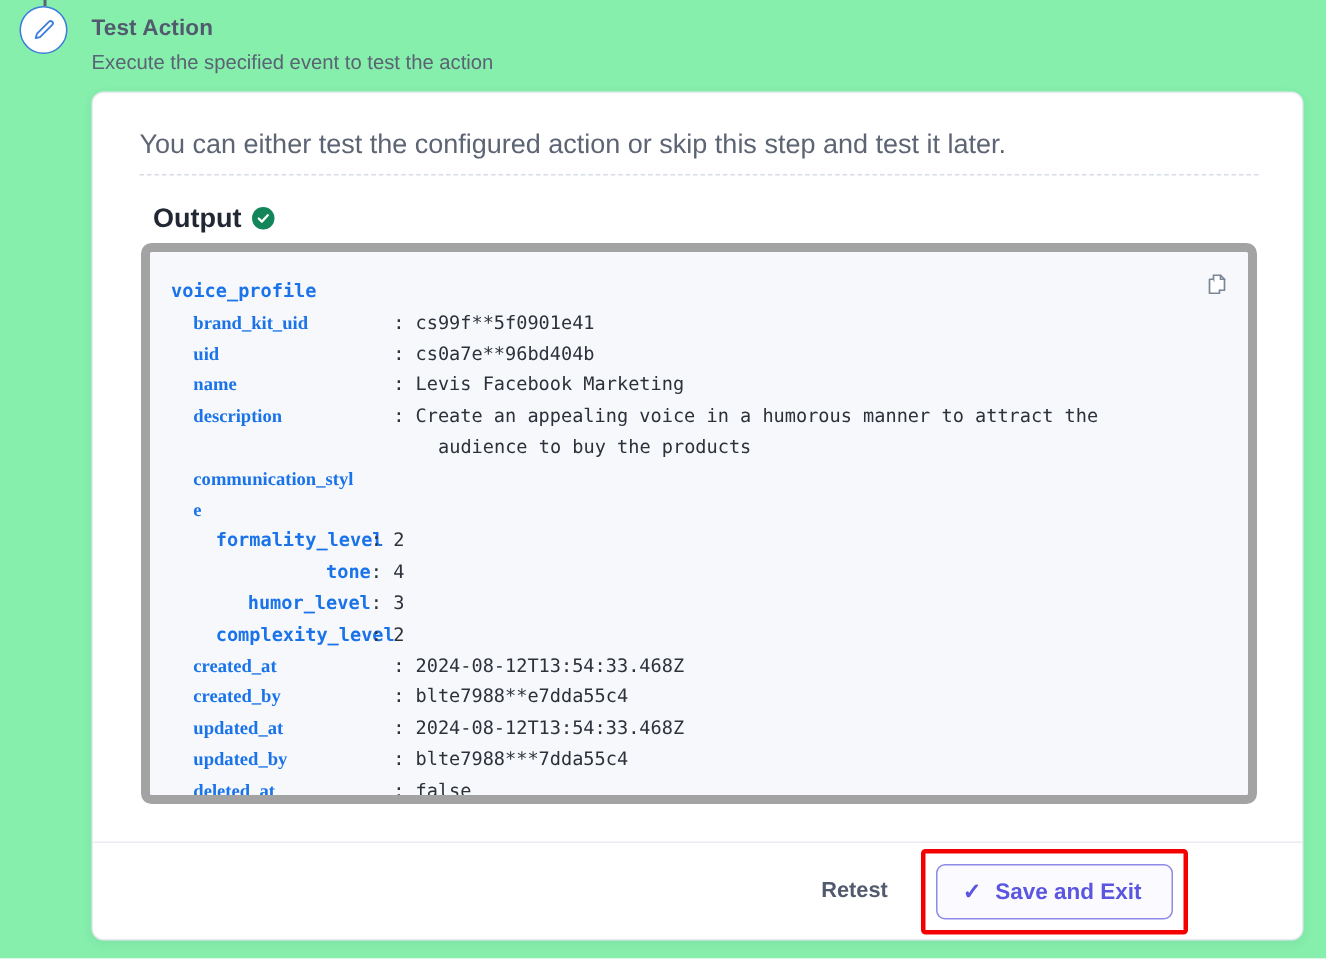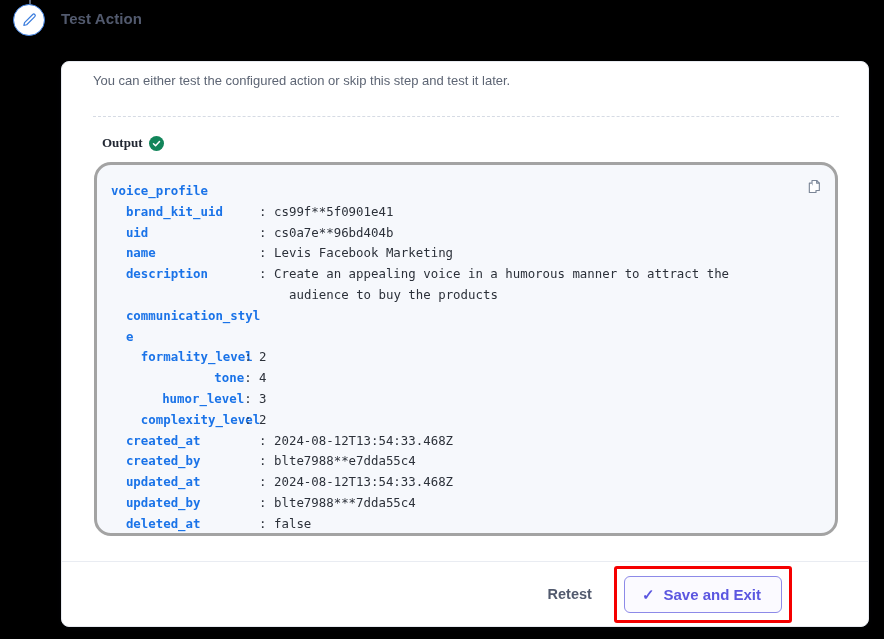--- a/index.html
+++ b/index.html
@@ -14,7 +14,7 @@
   #root {
     position: relative;
     width: 884px; height: 639px;
-    background: #000000;
+    background: #86efac;
   }
 
   

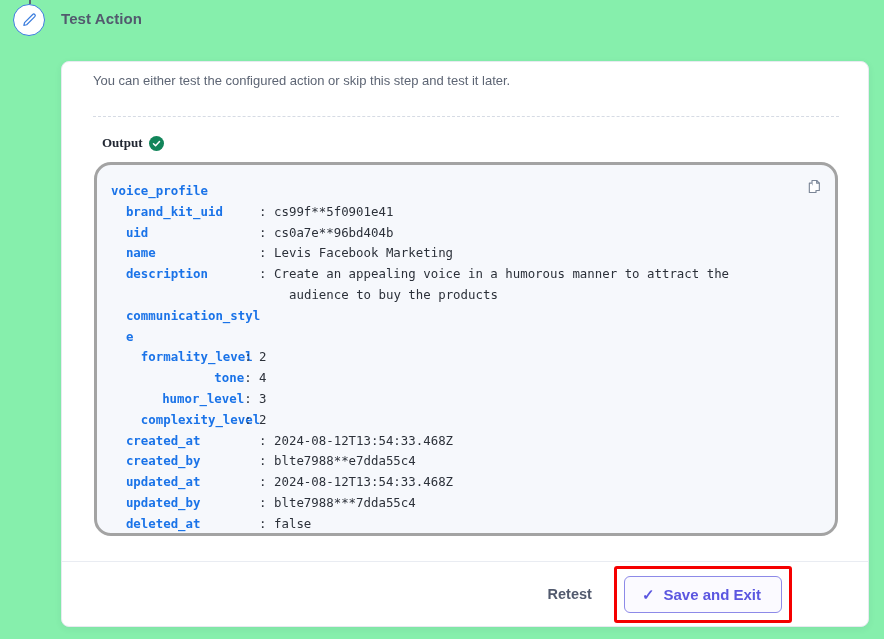--- a/index.html
+++ b/index.html
@@ -224,6 +224,7 @@
 
   <div class="heading">
     <div class="heading-title">Test Action</div>
+    <div class="heading-sub">Execute the specified event to test the action</div>
   </div>
 
   <div class="card">

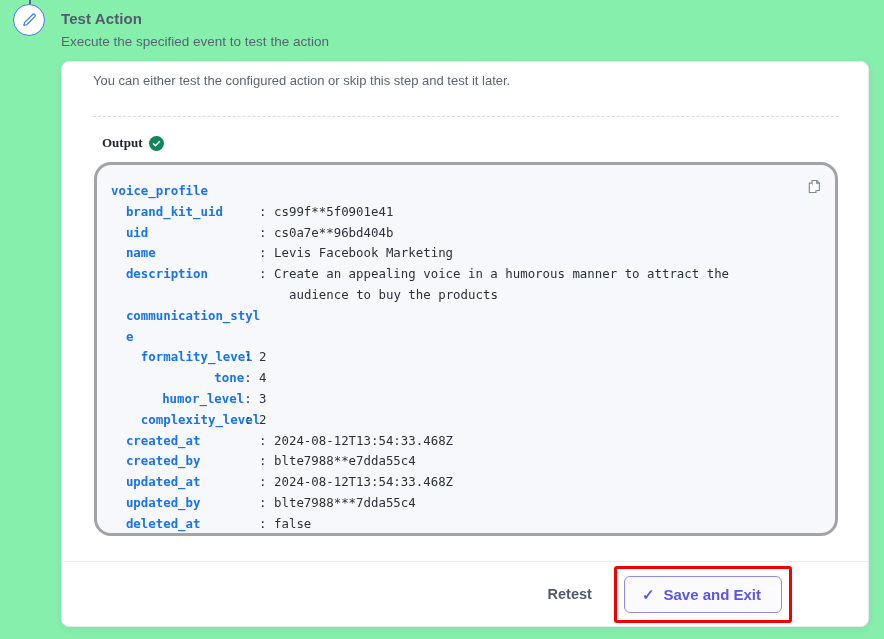--- a/index.html
+++ b/index.html
@@ -73,8 +73,8 @@
 
   .card-intro {
     position: absolute;
-    left: 31px; top: 9px;
-    font-size: 13px;
+    left: 31px; top: 24px;
+    font-size: 18px;
     color: #5d6574;
     line-height: 20px;
   }

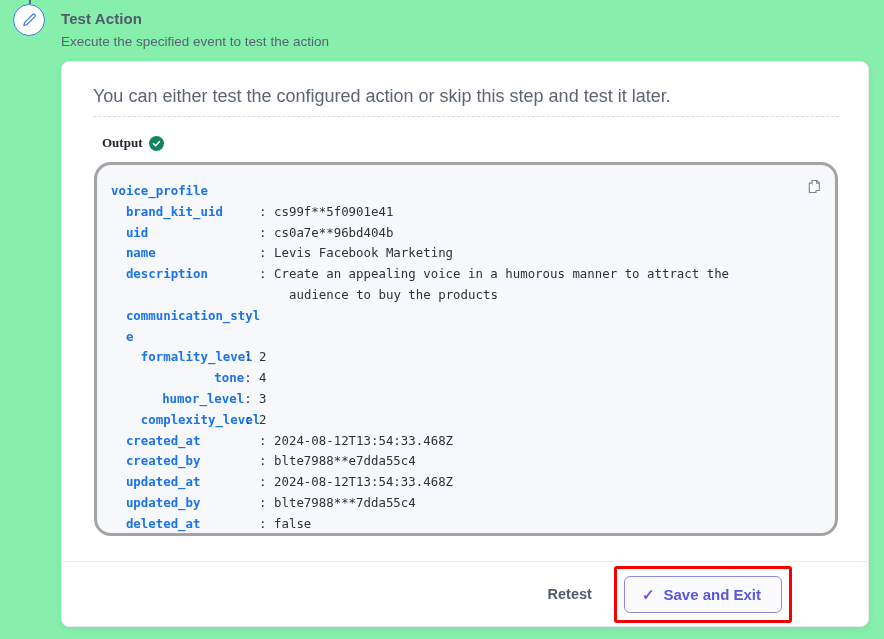--- a/index.html
+++ b/index.html
@@ -95,10 +95,9 @@
     gap: 7px;
   }
   .output-label {
-    font-size: 13px;
+    font-size: 18px;
     font-weight: bold;
     color: #222833;
-    font-family: Liberation Serif, serif;
   }
   .check-badge {
     width: 15px; height: 15px;

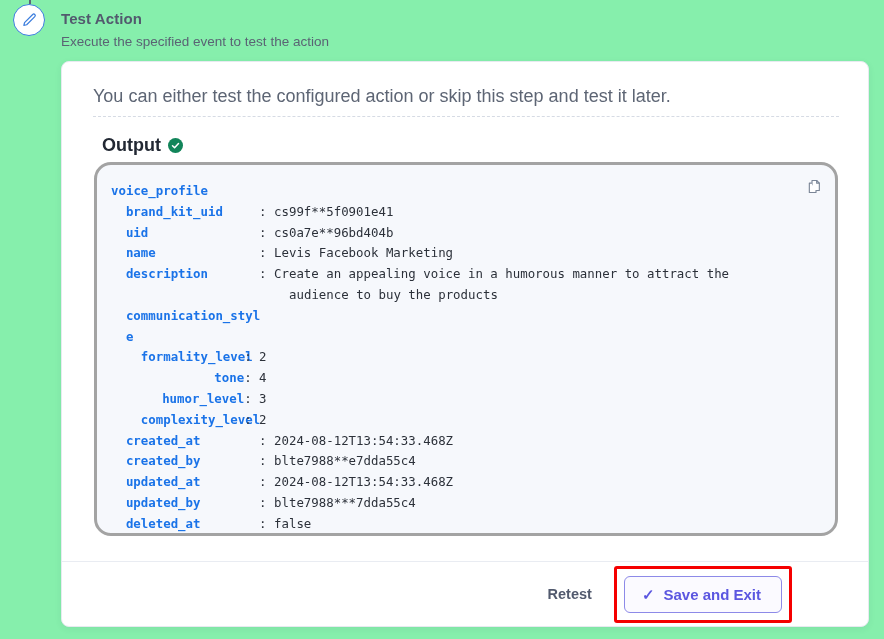--- a/index.html
+++ b/index.html
@@ -113,8 +113,8 @@
     left: 32px; top: 100px;
     width: 744px; height: 374px;
     background: #f6f8fc;
-    border: 3px solid #a3a3a3;
-    border-radius: 17px;
+    border: 6px solid #a3a3a3;
+    border-radius: 7px;
     overflow: hidden;
   }
   .copy-btn {

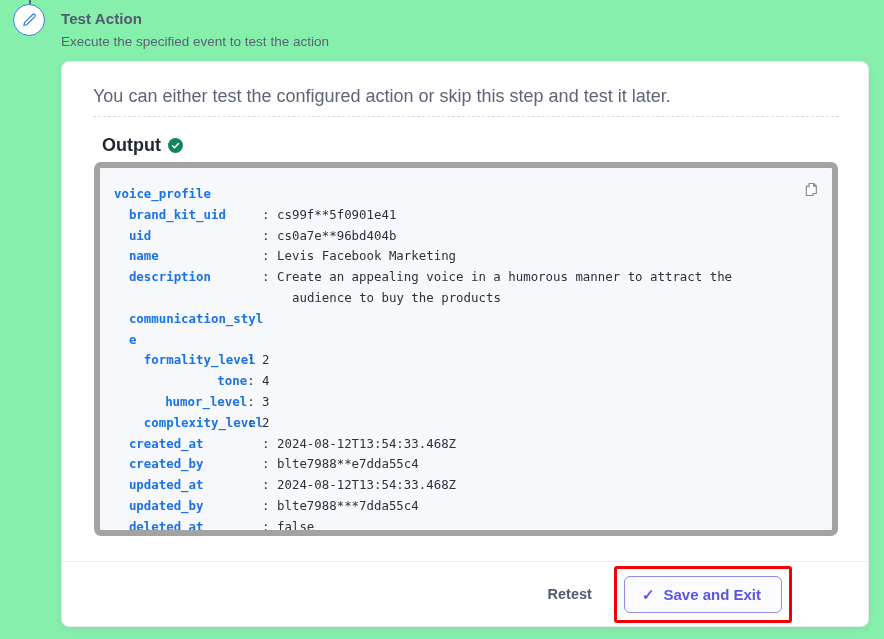--- a/index.html
+++ b/index.html
@@ -150,7 +150,7 @@
   .ind2 { padding-left: 29.8px; text-align: right; }
   
   .kcol0 { width: 163px; }
-  .kcol1 { width: 148.1px; }
+  .kcol1 { width: 148.1px; font-family: Liberation Serif, serif; }
   .kcol2 { width: 133.2px; }
   .wrapcont { padding-left: 178px; margin-top: 24px; }
 

